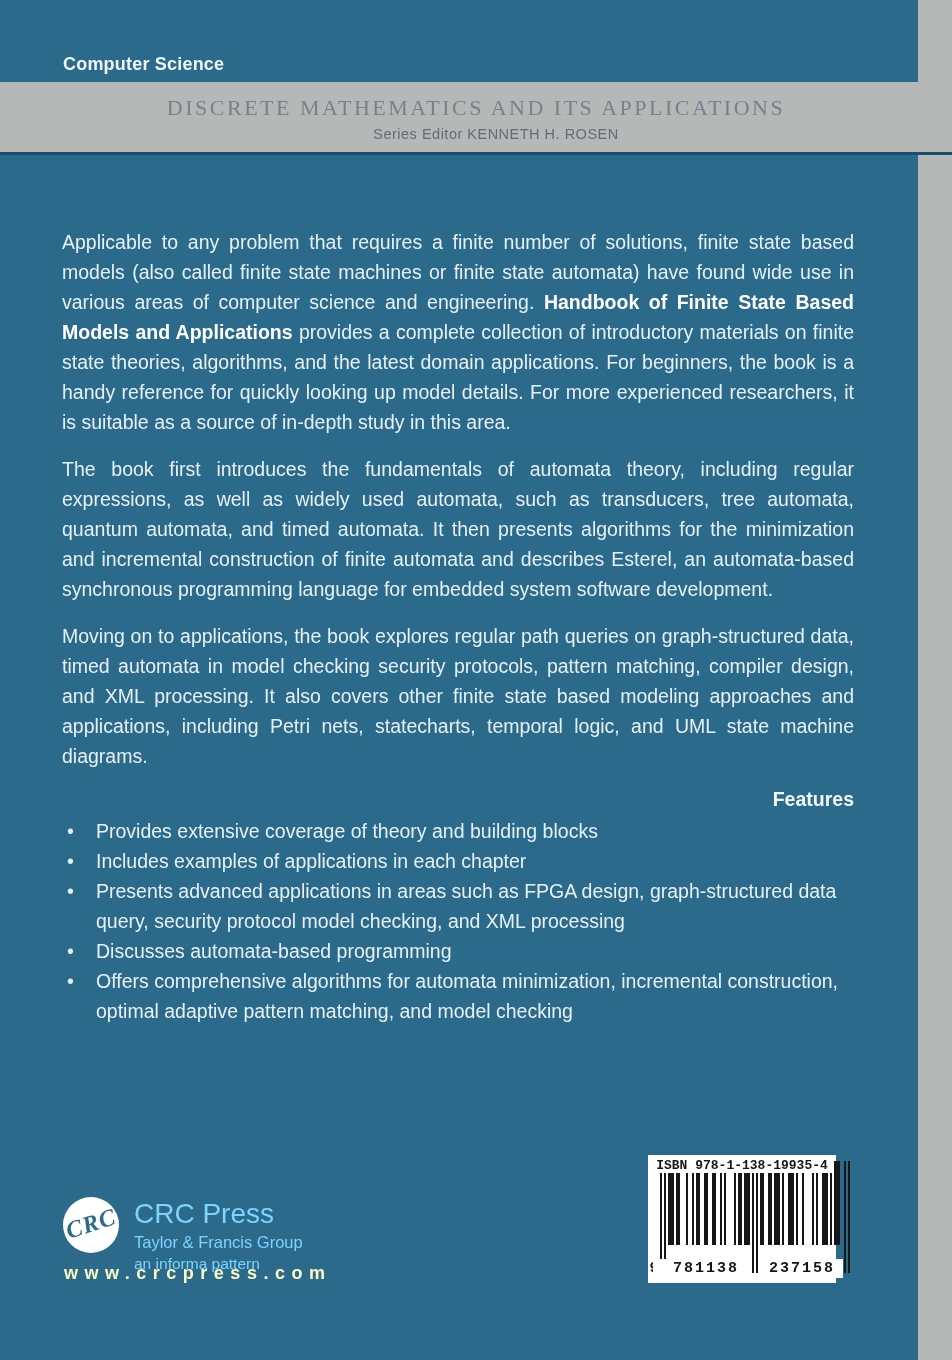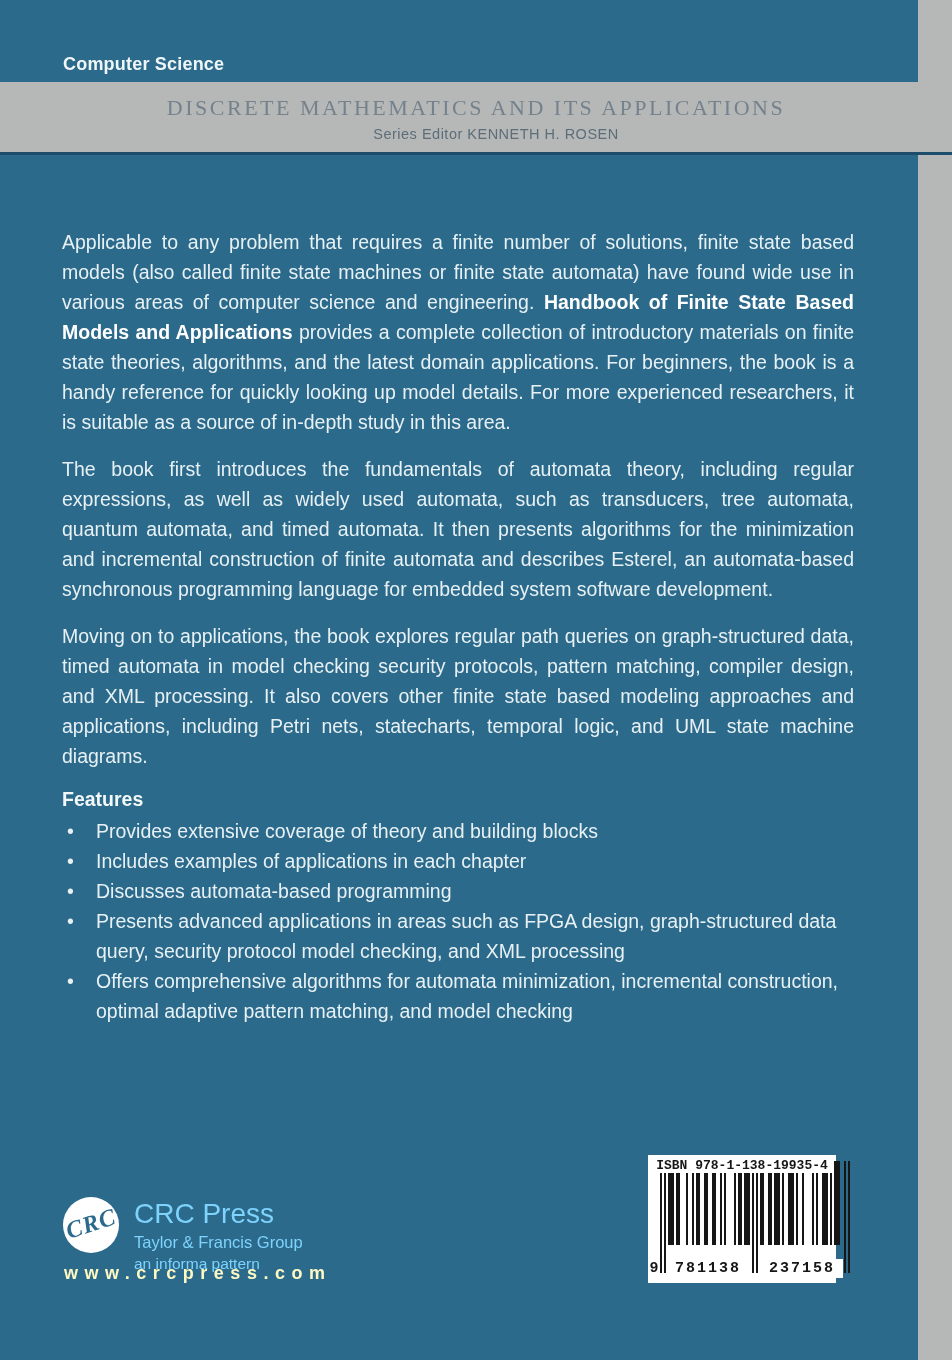--- a/index.html
+++ b/index.html
@@ -18,7 +18,7 @@
   .content{position:absolute;left:62px;top:227px;width:792px;color:var(--text_light,#e7f1f4);}
   .content p{margin:0 0 17px;font-size:19.5px;line-height:30px;text-align:justify;}
   .content p b{color:#ffffff;}
-  .features-heading{font-size:19.5px;font-weight:bold;margin:8px 0 5px;color:#f3f8f9;}
+  .features-heading{font-size:19.5px;font-weight:bold;margin:8px 0 5px;color:#f3f8f9;text-align:right;}
   .features-list{list-style:none;margin:0;padding:0;}
   .features-list li{position:relative;padding-left:34px;font-size:19.5px;line-height:30px;text-align:left;}
   .features-list li::before{content:"\2022";position:absolute;left:5px;top:0;}

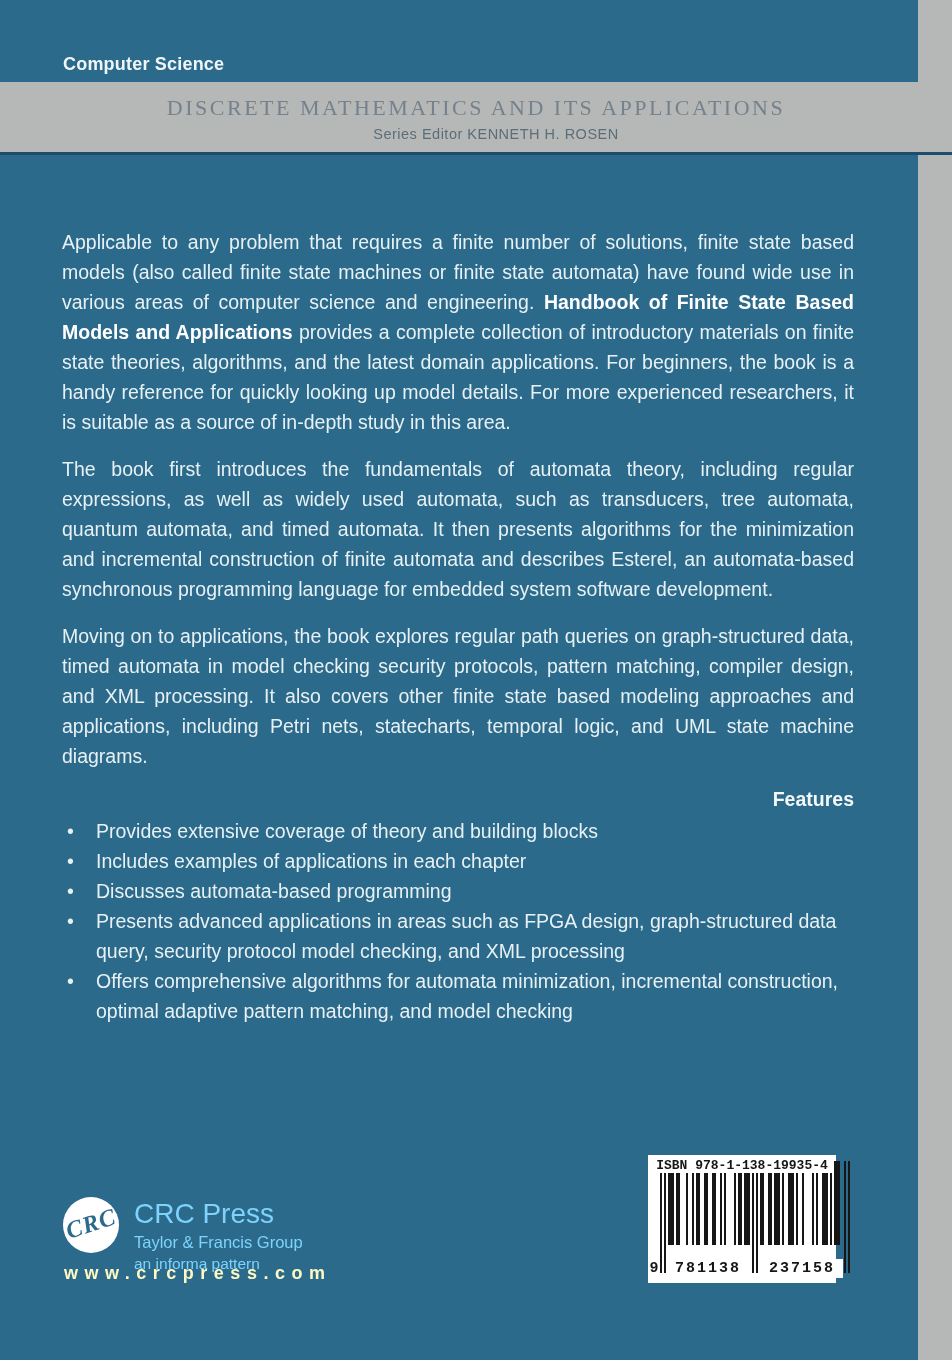--- a/index.html
+++ b/index.html
@@ -72,8 +72,8 @@
     <ul class="features-list" id="features-list">
         <li>Provides extensive coverage of theory and building blocks</li>
         <li>Includes examples of applications in each chapter</li>
+        <li>Presents advanced applications in areas such as FPGA design, graph-structured data query, security protocol model checking, and XML processing</li>
         <li>Discusses automata-based programming</li>
-        <li>Presents advanced applications in areas such as FPGA design, graph-structured data query, security protocol model checking, and XML processing</li>
         <li>Offers comprehensive algorithms for automata minimization, incremental construction, optimal adaptive pattern matching, and model checking</li>
       </ul>
   </div>

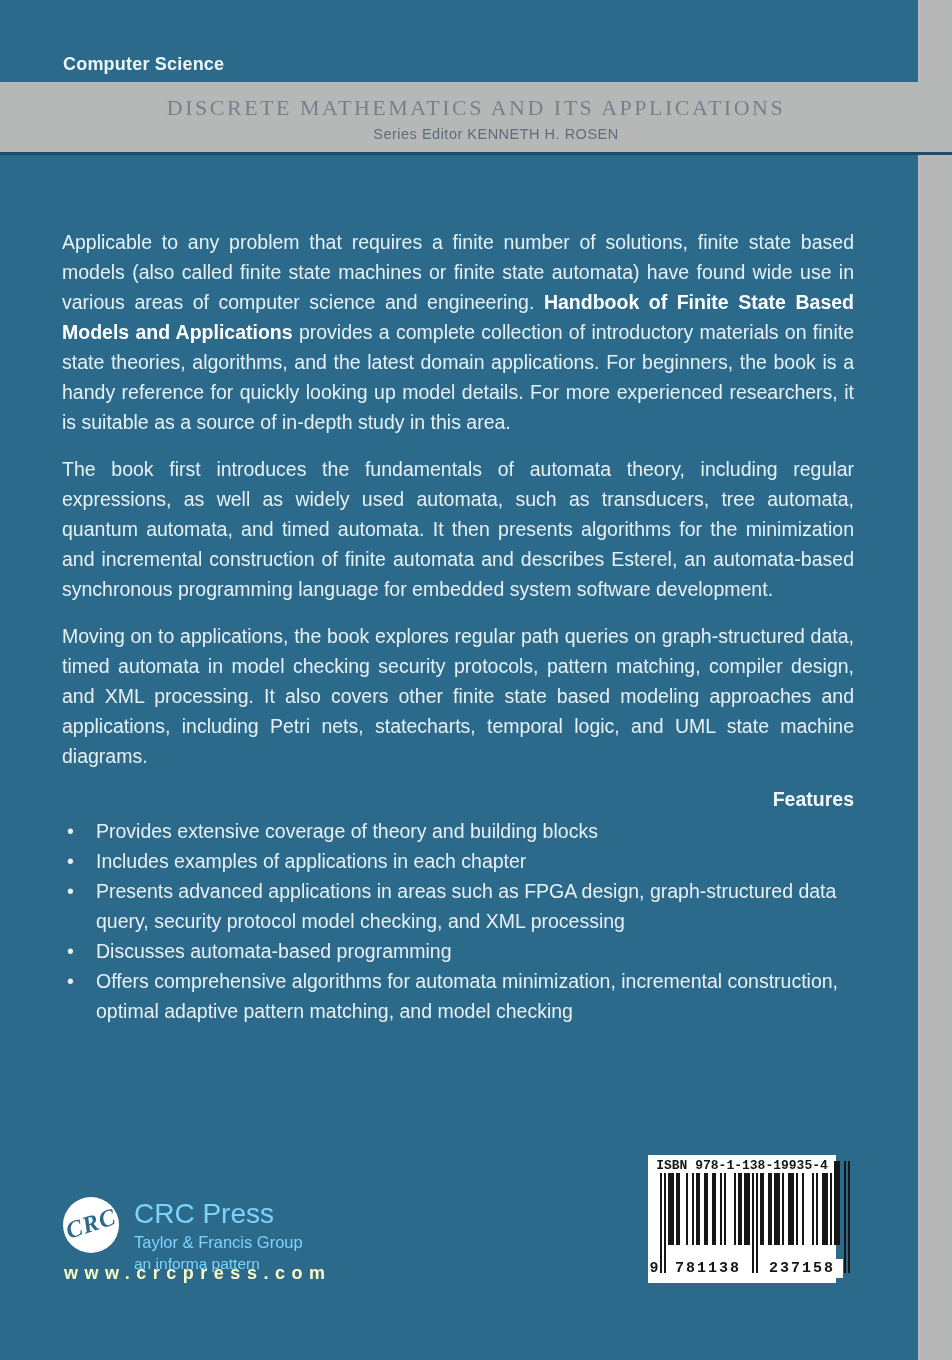--- a/index.html
+++ b/index.html
@@ -45,7 +45,7 @@
   .bc-digit{position:absolute;z-index:2;background:#ffffff;font-family:"Liberation Mono",monospace;font-size:15px;
             font-weight:bold;color:var(--barcode_ink,#161616);text-align:center;height:19px;line-height:19px;top:104px;}
   .bc-d1{left:0;width:12px;background:transparent;}
-  .bc-d2{left:19px;width:82px;letter-spacing:2px;}
+  .bc-d2{left:5px;width:82px;letter-spacing:2px;padding-left:12px;}
   .bc-d3{left:113px;width:82px;letter-spacing:2px;}
 </style>
 </head>

